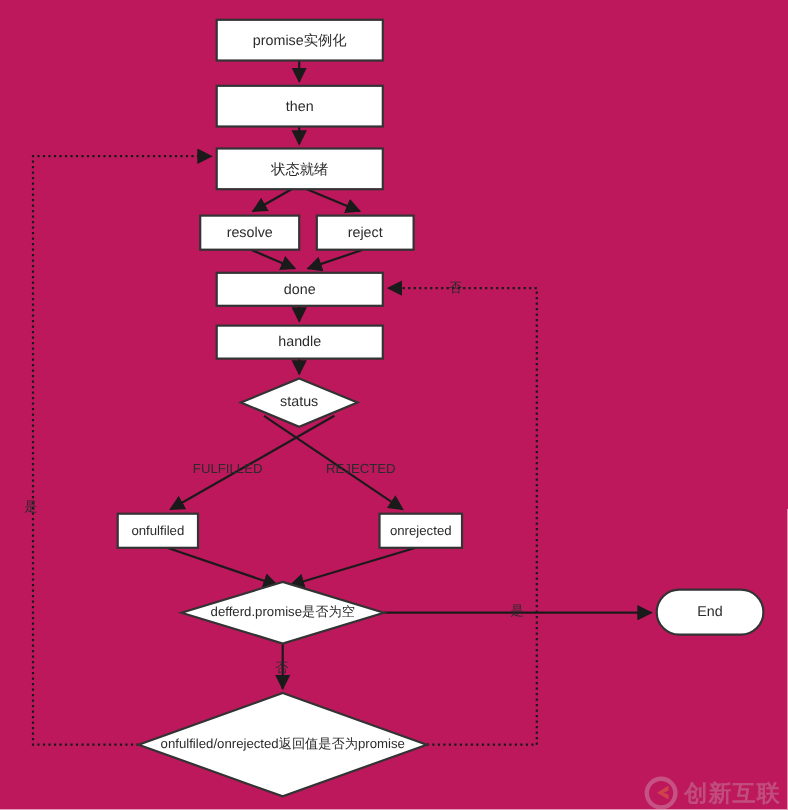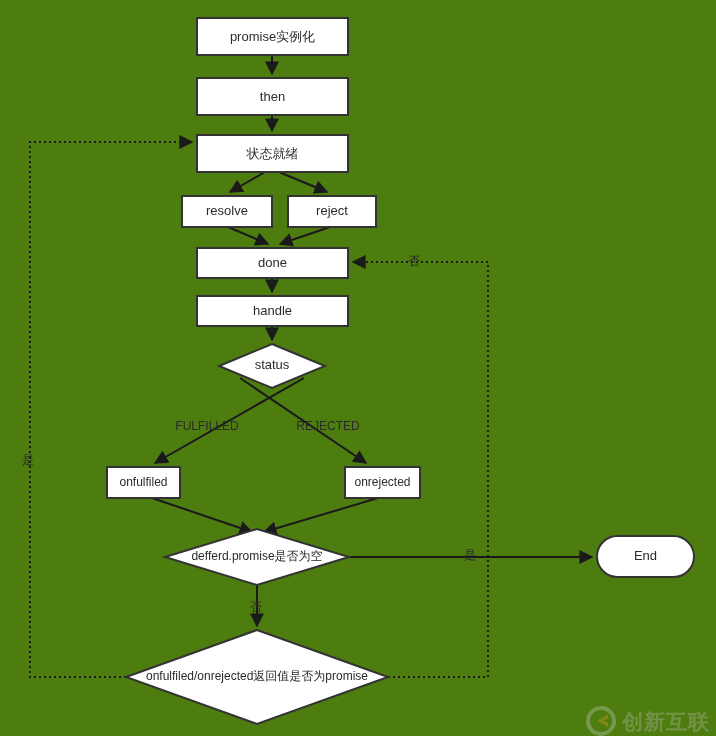--- a/index.html
+++ b/index.html
@@ -14,7 +14,7 @@
     position: relative;
     width: 716px;
     height: 736px;
-    background: #4d7c0f;
+    background: #be185d;
     overflow: hidden;
   }
   svg#flowchart {

